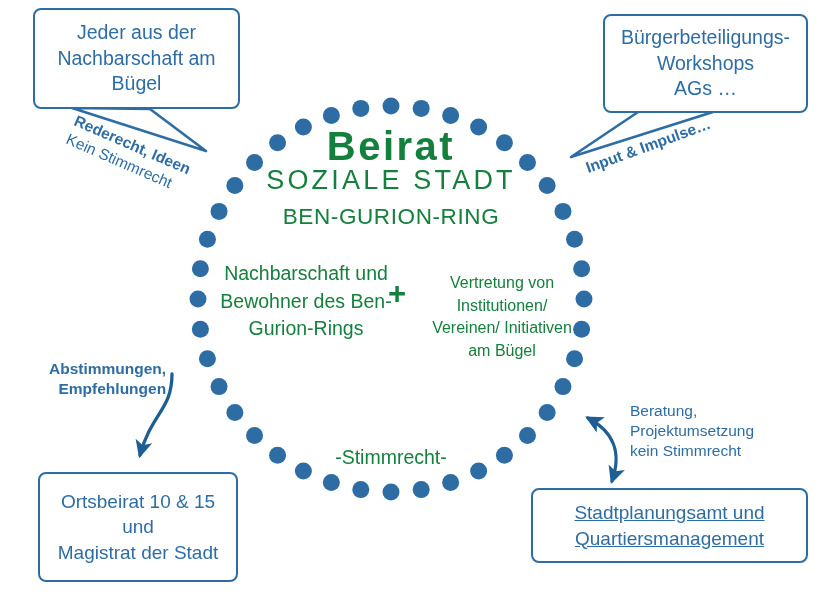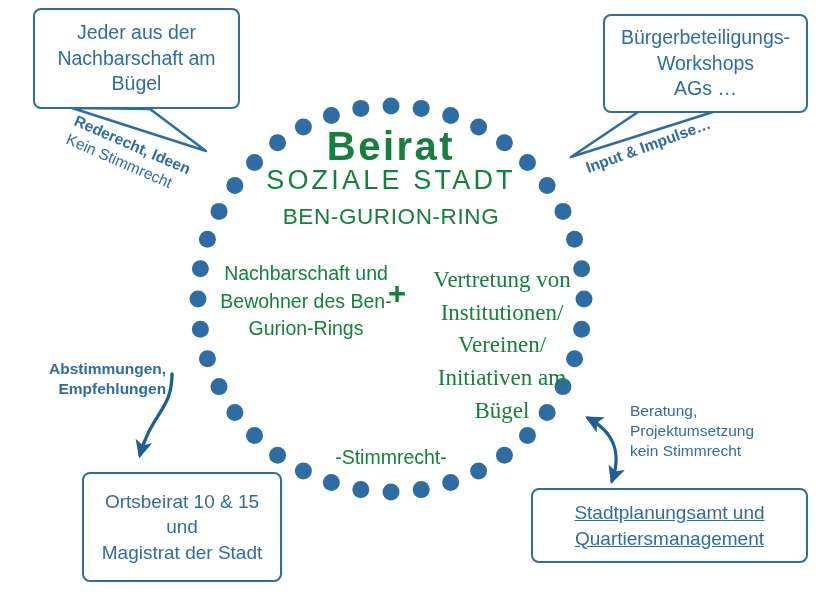--- a/index.html
+++ b/index.html
@@ -84,8 +84,8 @@
     font-size: 19.5px; line-height: 1.42;
   }
   #col-representation {
-    left: 424px; top: 264px; width: 156px;
-    font-size: 23px; line-height: 1.42; font-family: Liberation Serif, serif;
+    left: 424px; top: 272px; width: 156px;
+    font-size: 16px; line-height: 1.42;
   }
   #plus-sign {
     left: 382px; top: 278px; width: 30px;

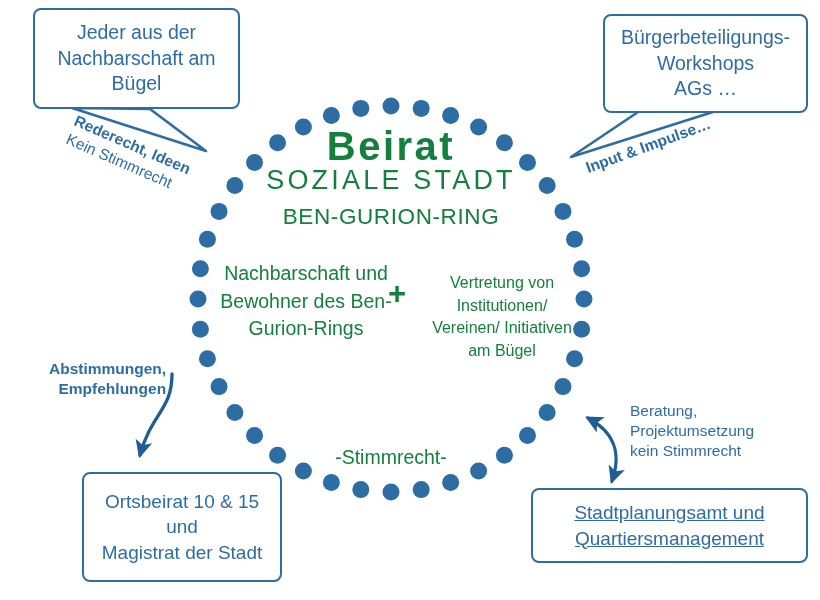--- a/index.html
+++ b/index.html
@@ -52,7 +52,6 @@
   #box-local-council {
     left: 38px; top: 472px; width: 200px; height: 110px;
     font-size: 19px;
-    margin-left: 44px;
   }
   #box-planning-office {
     left: 531px; top: 488px; width: 277px; height: 75px;

